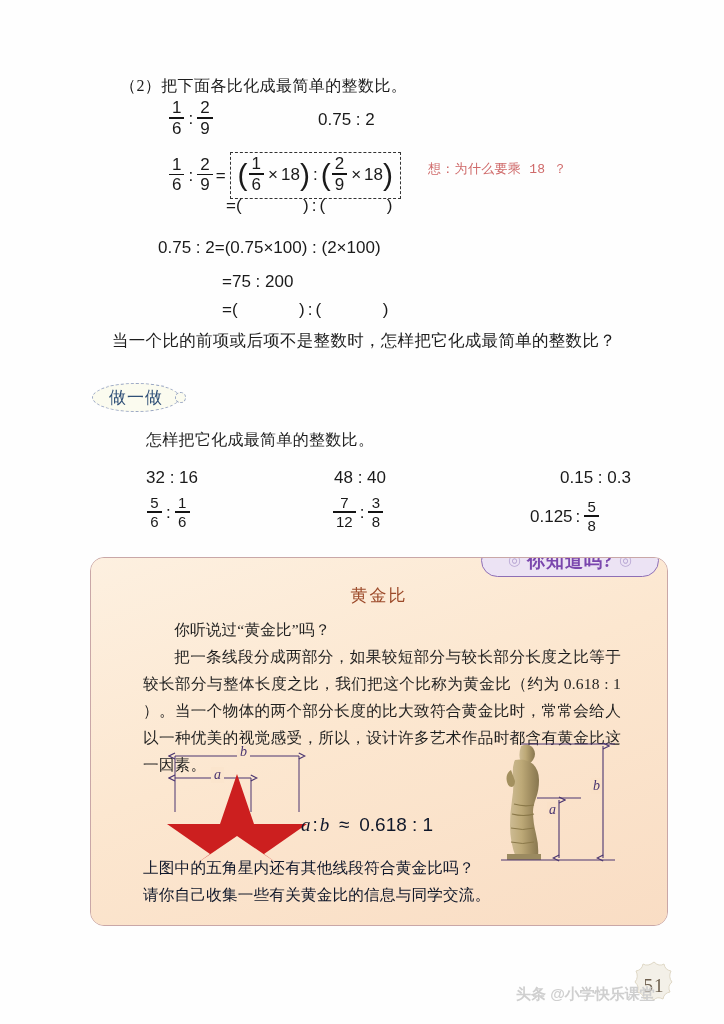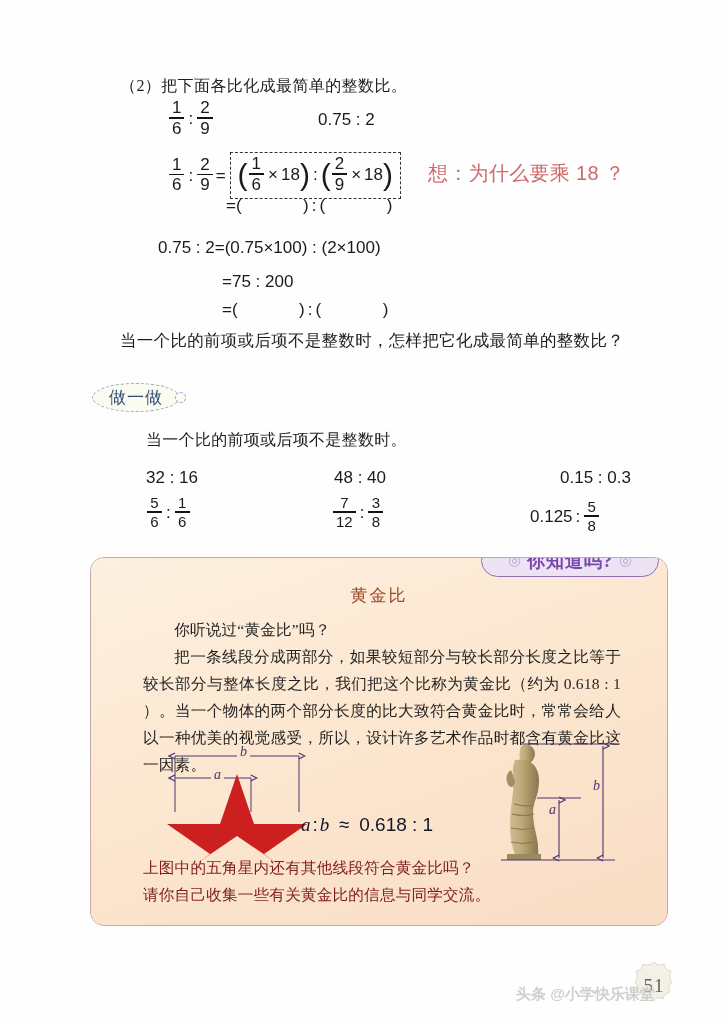--- a/index.html
+++ b/index.html
@@ -113,9 +113,9 @@
     position: absolute;
     left: 428px;
     top: 160px;
-    font-size: 20px;
+    font-size: 13px;
     color: #cf6a6a;
-    font-family: Liberation Sans, sans-serif;
+    font-family: Liberation Mono, monospace;
     letter-spacing: .3px;
     white-space: nowrap;
   }

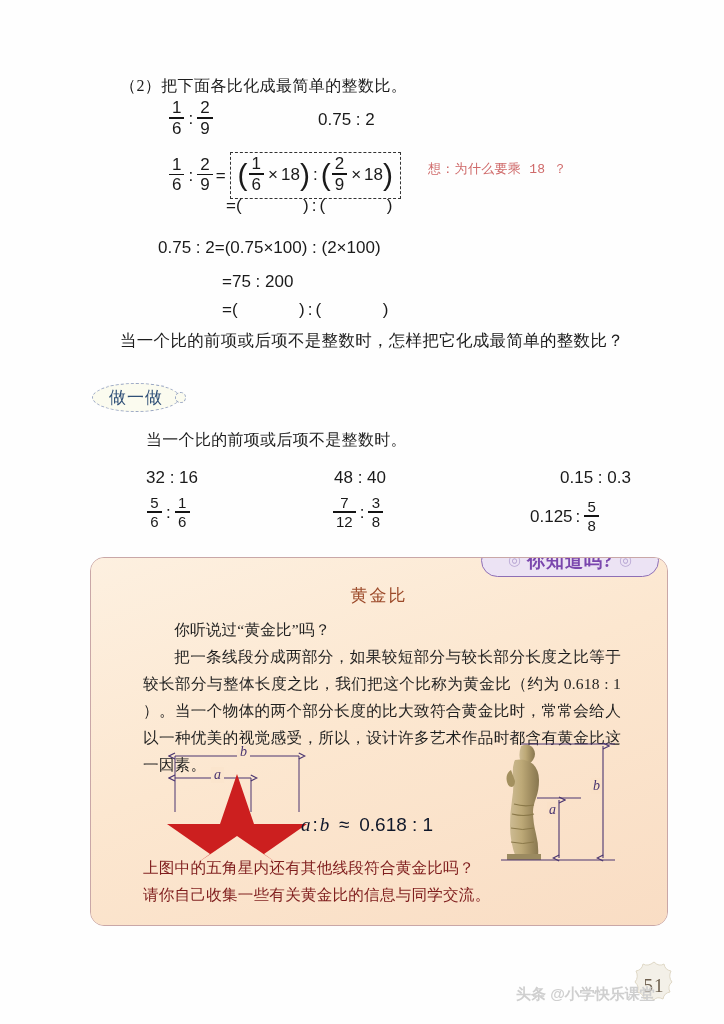--- a/index.html
+++ b/index.html
@@ -123,7 +123,7 @@
   
   #question-line {
     position: absolute;
-    left: 120px;
+    left: 112px;
     top: 330px;
     font-size: 16.5px;
     letter-spacing: .3px;

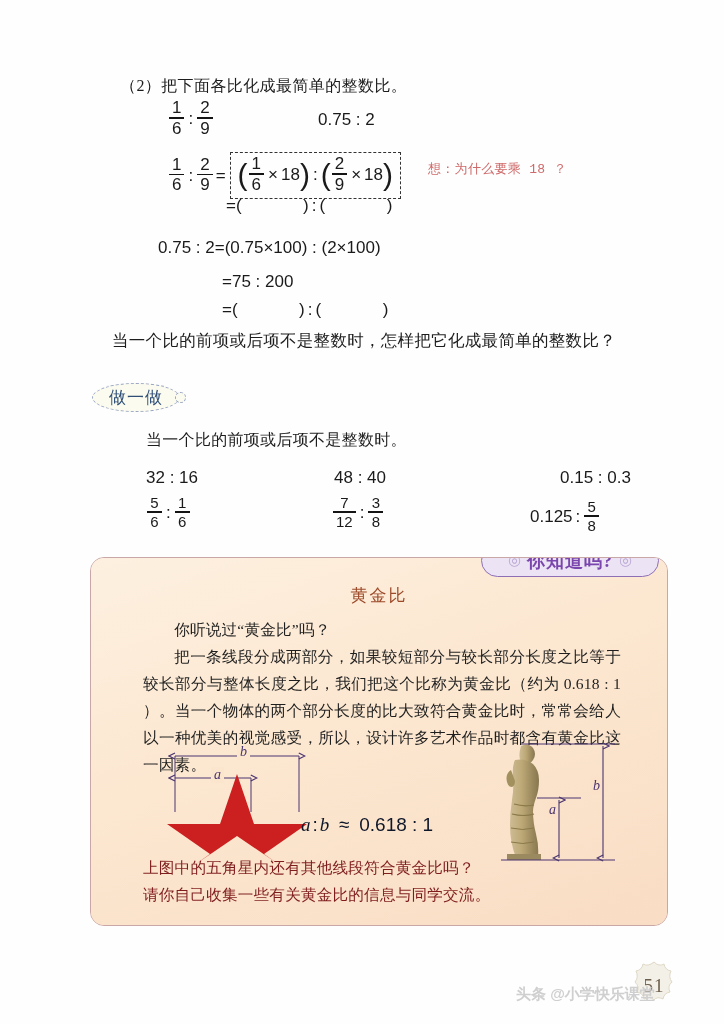--- a/index.html
+++ b/index.html
@@ -466,7 +466,7 @@
     <div class="lbl">做一做</div>
   </div>
 
-  <div id="practice-instr" class="cn">当一个比的前项或后项不是整数时。</div>
+  <div id="practice-instr" class="cn">怎样把它化成最简单的整数比。</div>
 
   <div class="prow" id="p-r1c1">32 : 16</div>
   <div class="prow" id="p-r1c2">48 : 40</div>

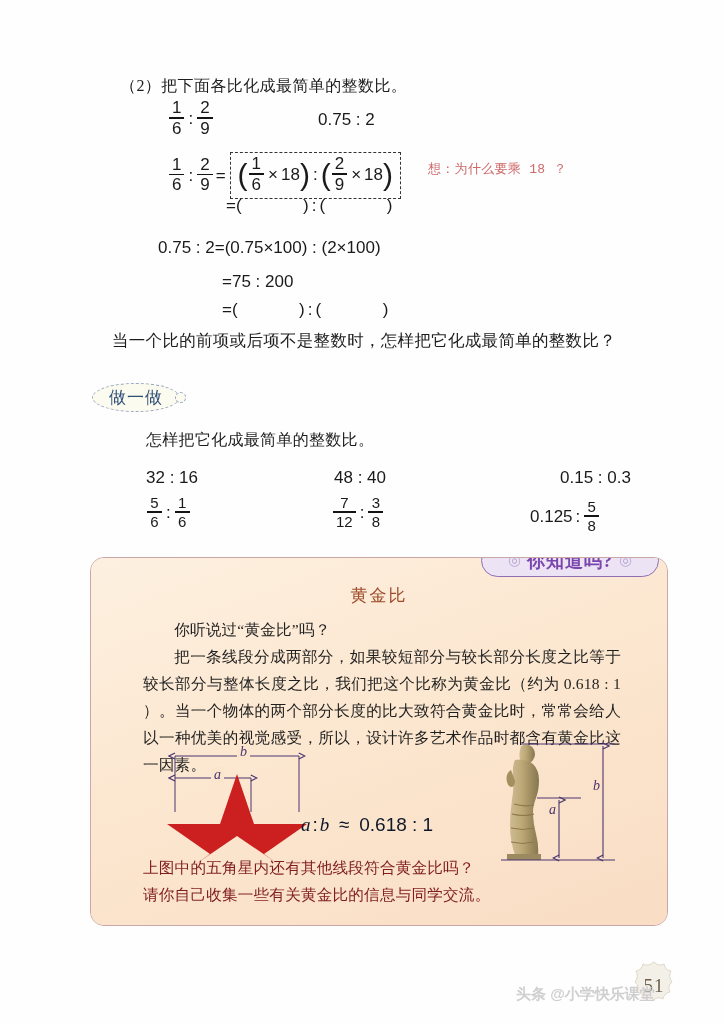--- a/index.html
+++ b/index.html
@@ -323,7 +323,7 @@
     top: 296px;
     font-size: 15.6px;
     line-height: 27px;
-    color: #7f1d1d;
+    color: #0f172a;
     letter-spacing: .2px;
     font-family: "Liberation Serif","DejaVu Serif",serif;
   }

